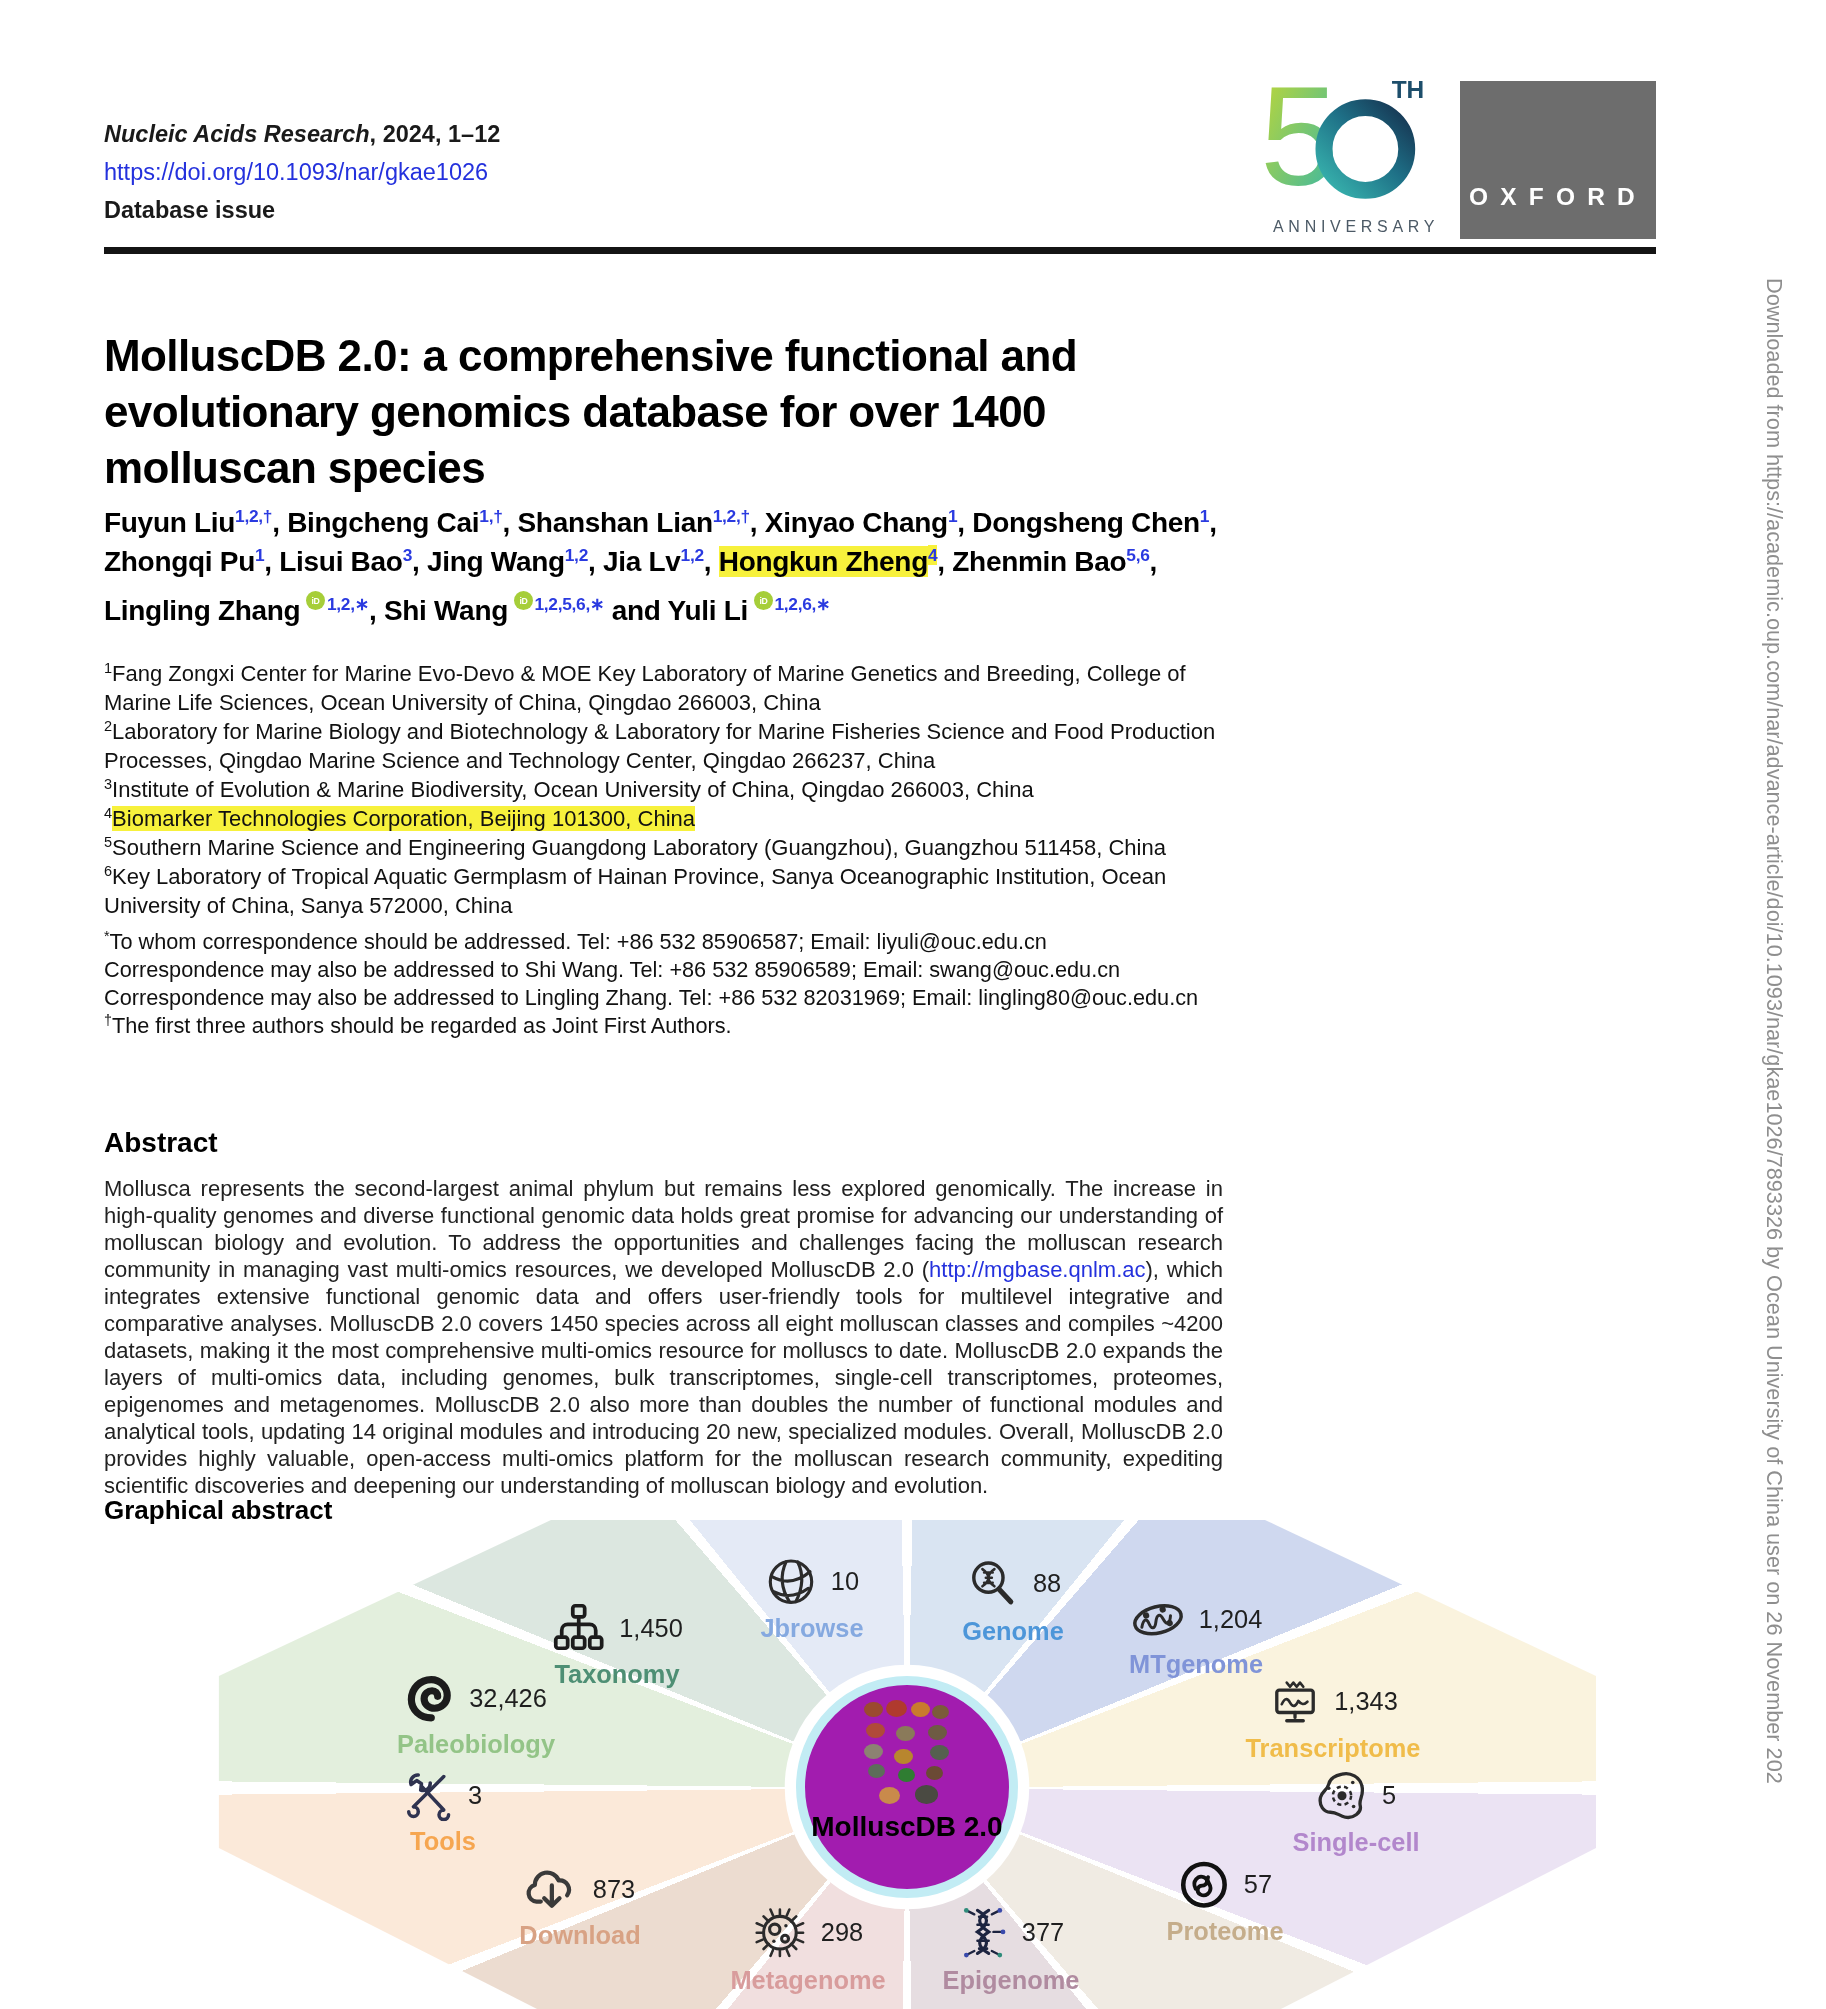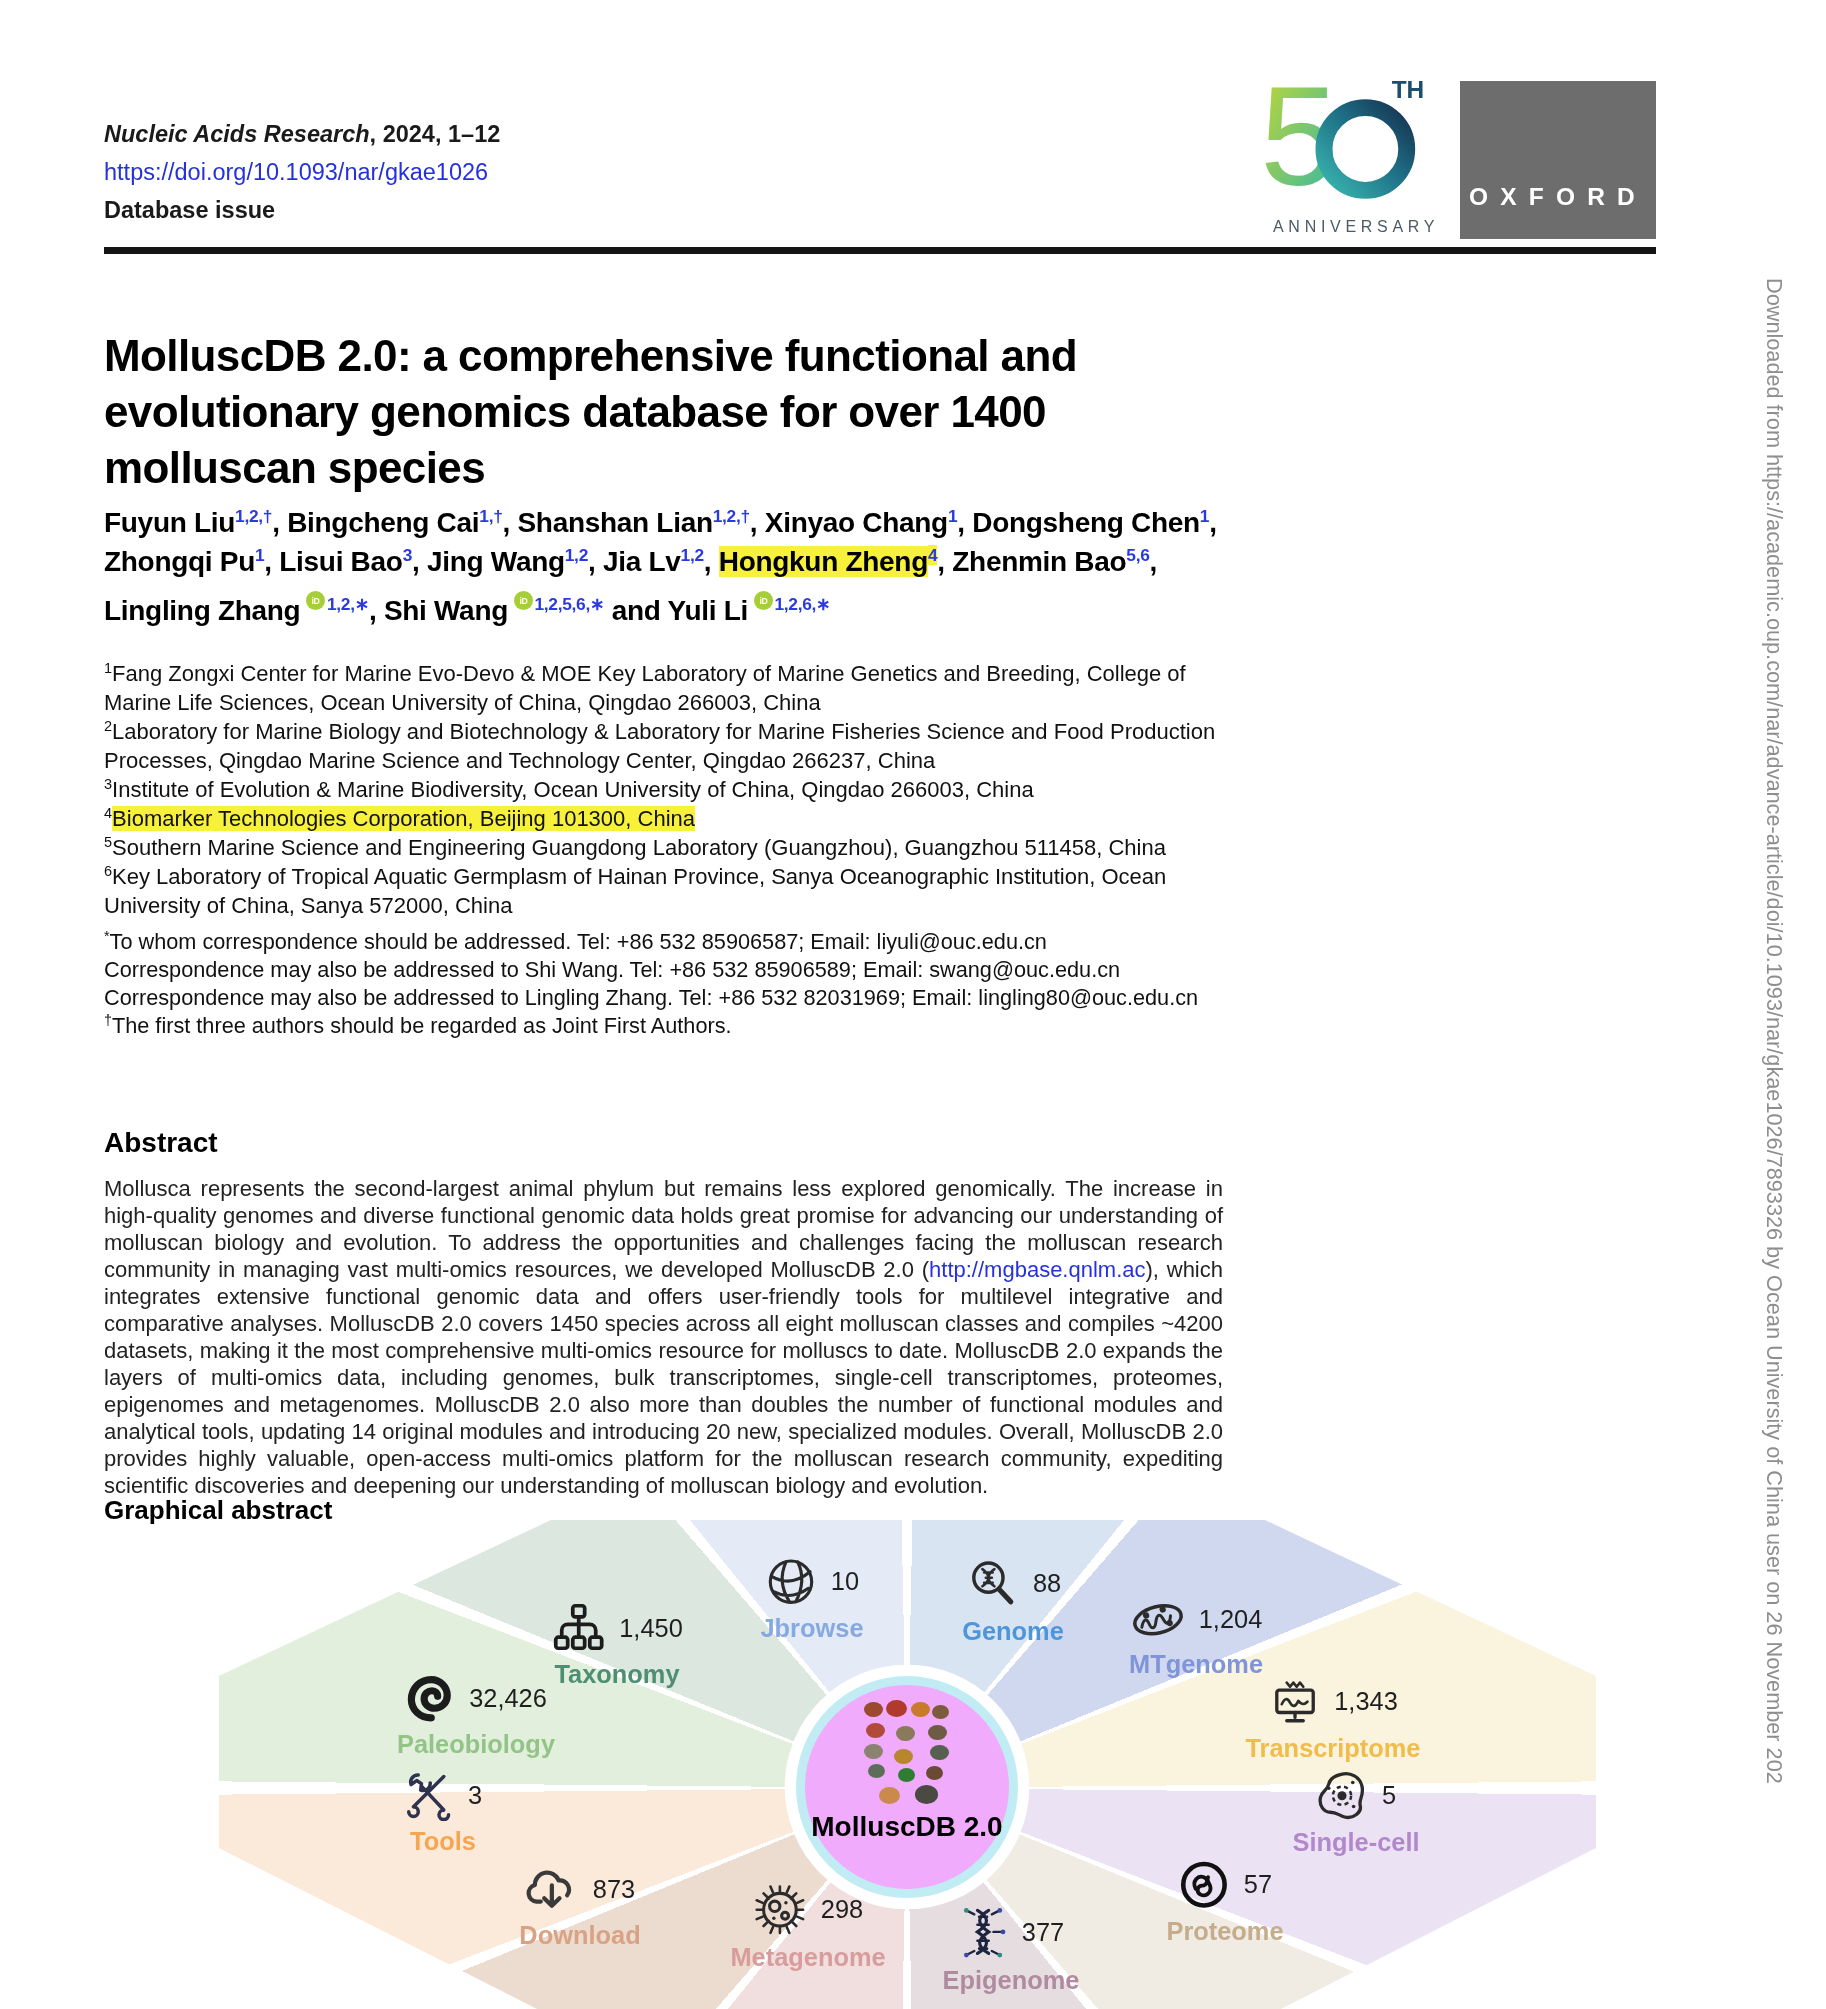--- a/index.html
+++ b/index.html
@@ -48,7 +48,7 @@
   .fan-disc{position:absolute;left:191px;top:-218px;width:998px;height:998px;border-radius:50%;
      transform:scaleX(1.45);transform-origin:499px 499px;}
   .center{position:absolute;left:579px;top:169px;width:222px;height:222px;border-radius:50%;
-     background:#f0abfc;border:9.4px solid #c2ecf4;box-shadow:0 0 0 11.3px #ffffff;box-sizing:border-box;
+     background:#a21caf;border:9.4px solid #c2ecf4;box-shadow:0 0 0 11.3px #ffffff;box-sizing:border-box;
      display:flex;flex-direction:column;align-items:center;z-index:5;}
   .collage{position:relative;width:94px;height:109px;margin-top:15px;}
   .collage i{position:absolute;border-radius:50%;}

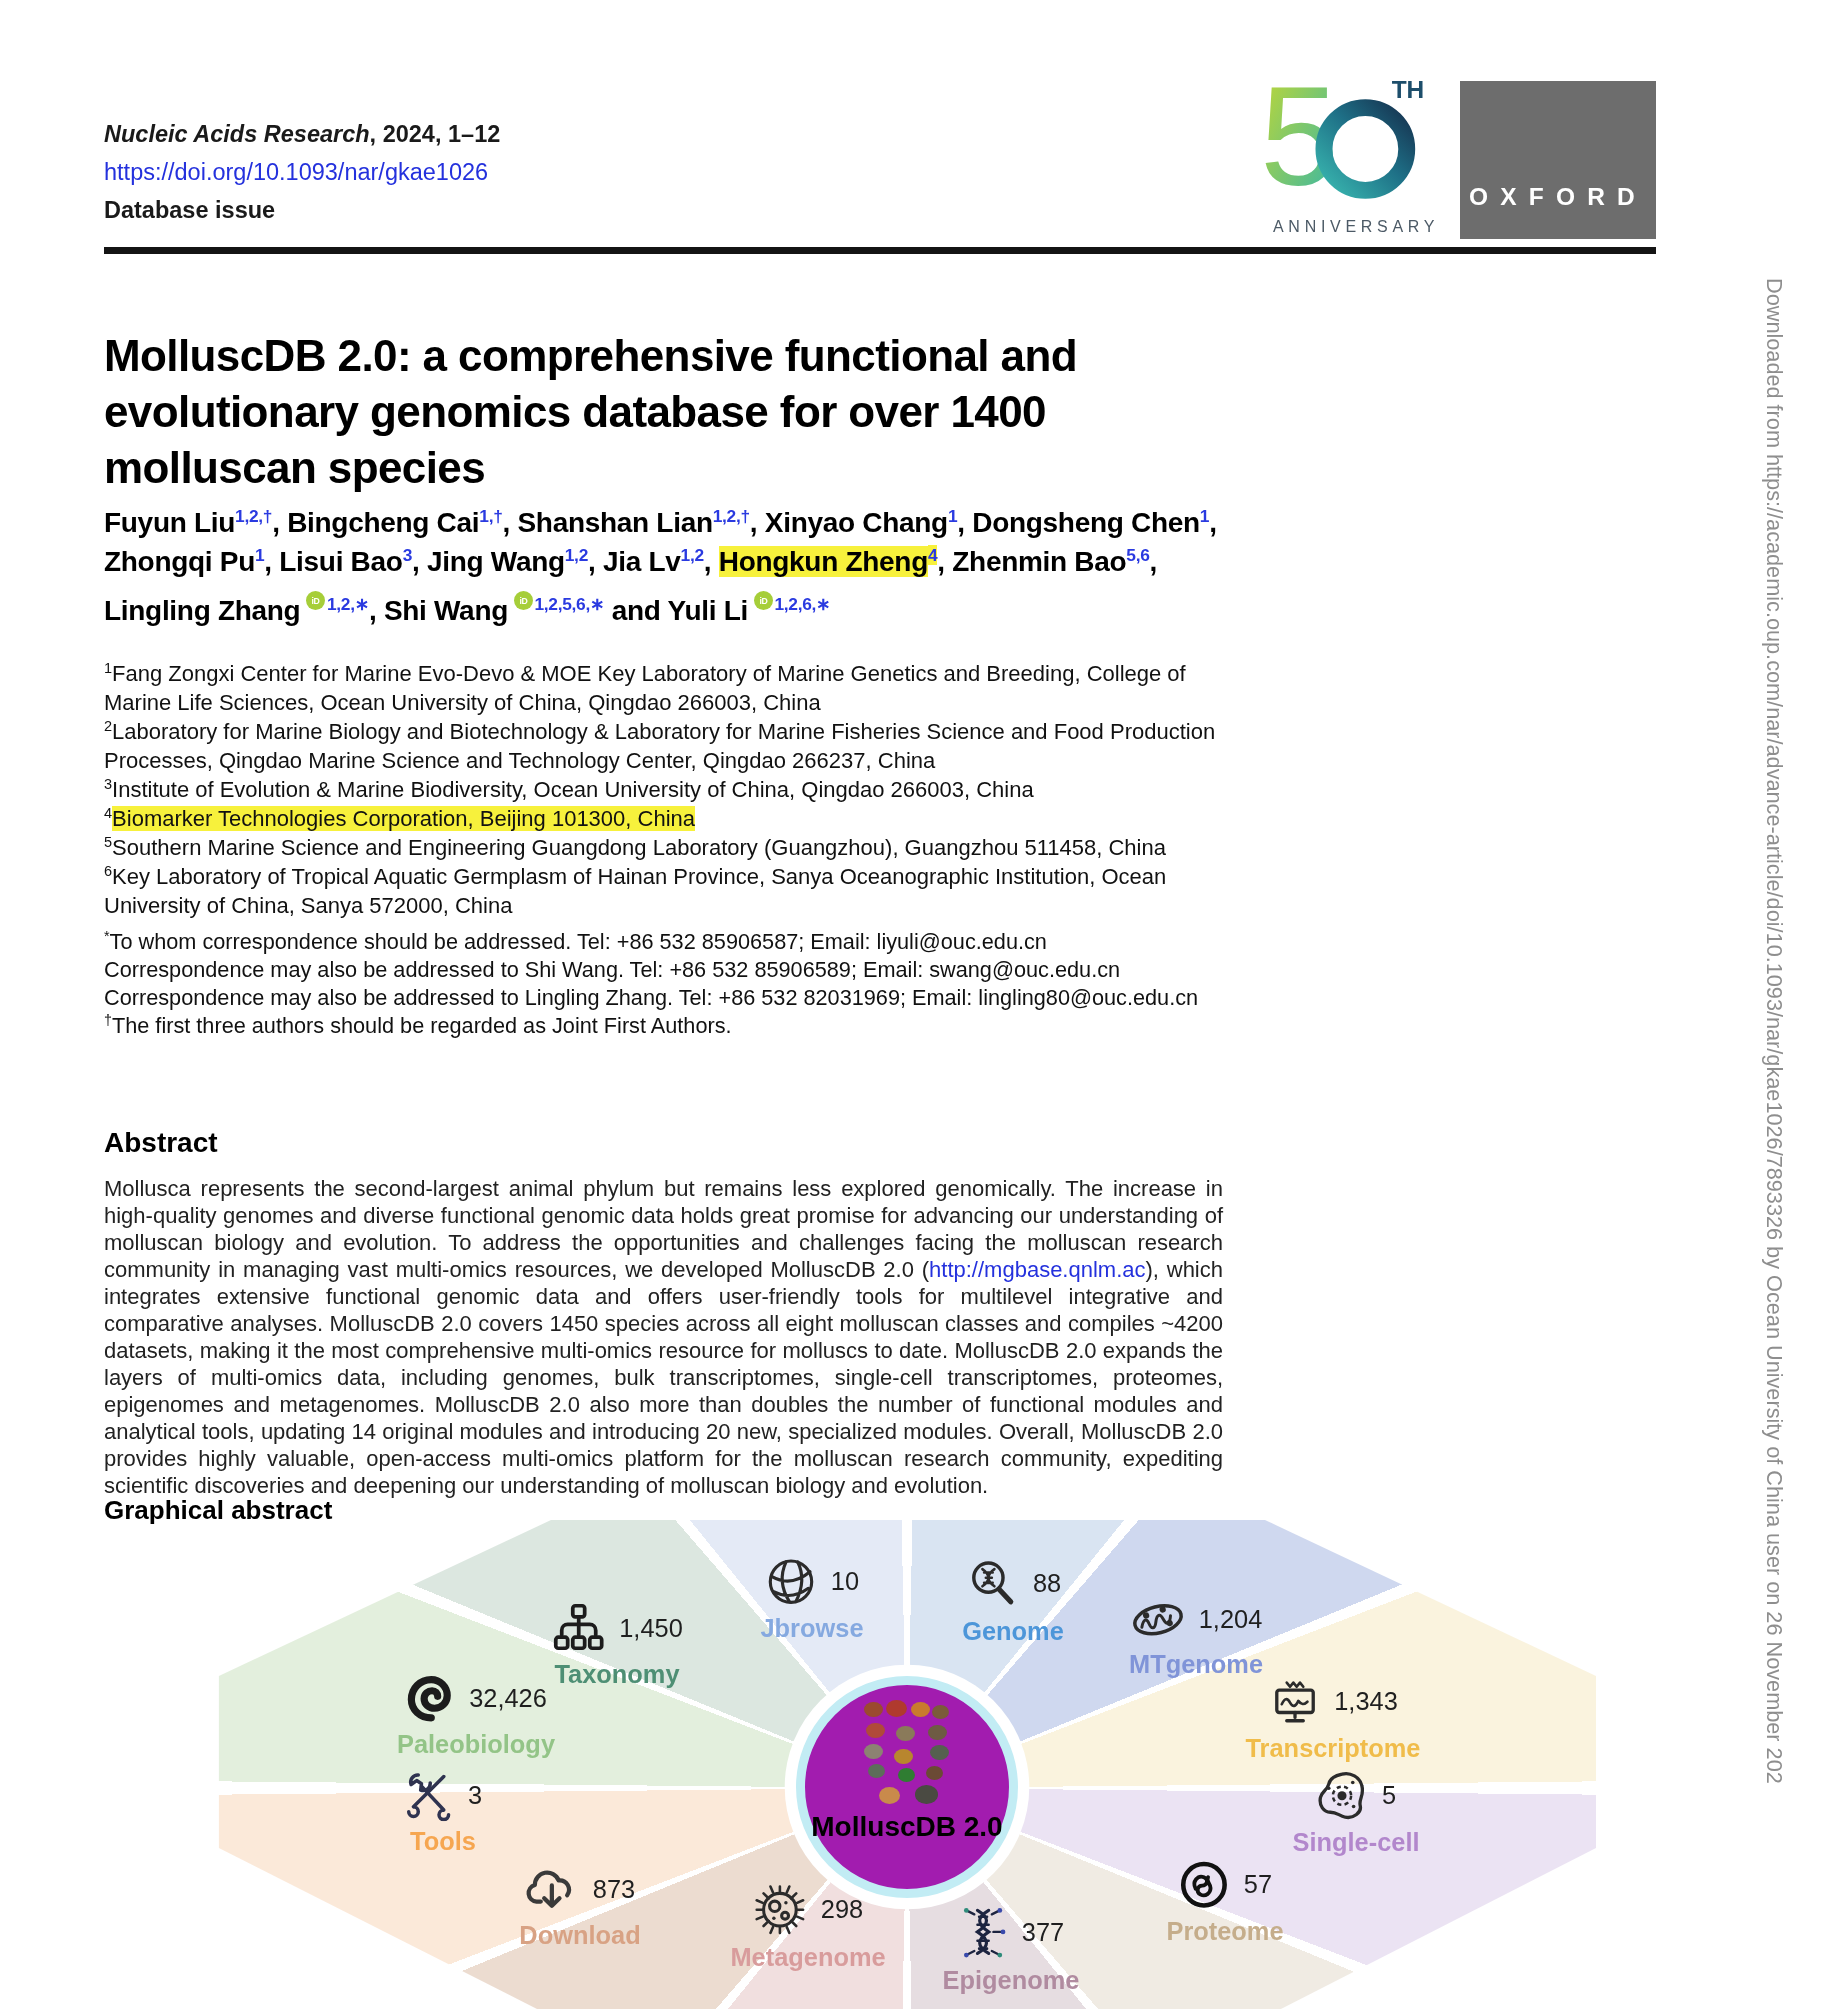--- a/index.html
+++ b/index.html
@@ -64,7 +64,7 @@
   #seg-genome{left:796px;top:94px;}      #seg-mtgenome{left:979px;top:130px;}
   #seg-transcriptome{left:1116px;top:212px;} #seg-singlecell{left:1139px;top:306px;}
   #seg-proteome{left:1008px;top:395px;}   #seg-epigenome{left:794px;top:443px;justify-content:space-between;}
-  #seg-metagenome{left:591px;top:420px;justify-content:center;}  #seg-download{left:363px;top:400px;}
+  #seg-metagenome{left:591px;top:443px;justify-content:center;}  #seg-download{left:363px;top:400px;}
   #seg-tools{left:226px;top:306px;}       #seg-paleobiology{left:259px;top:209px;}
   #seg-taxonomy{left:400px;top:139px;}    #seg-jbrowse{left:595px;top:92px;}
 

